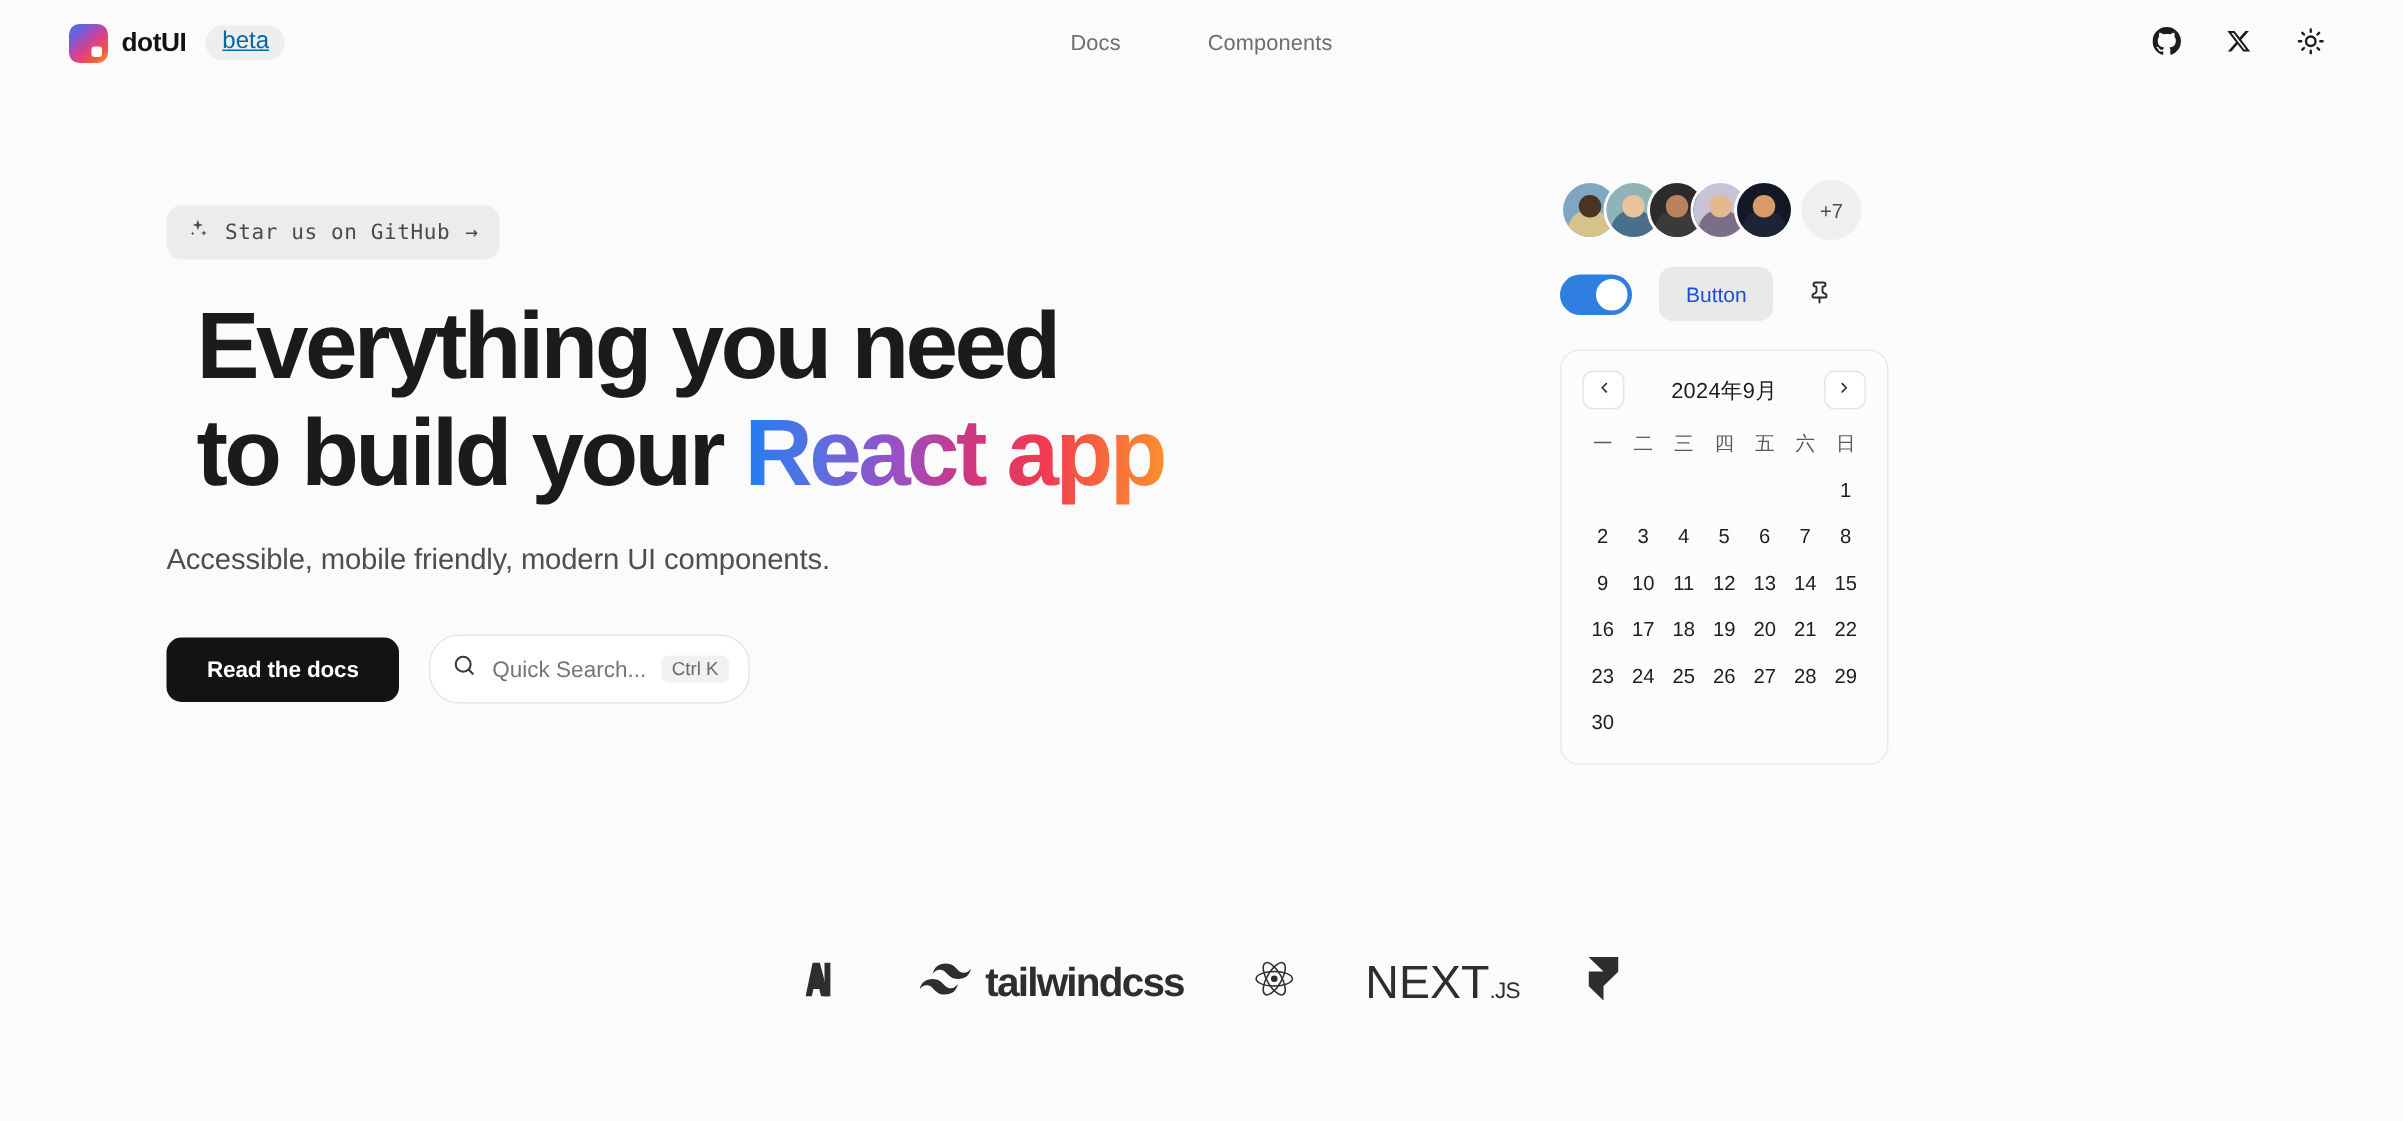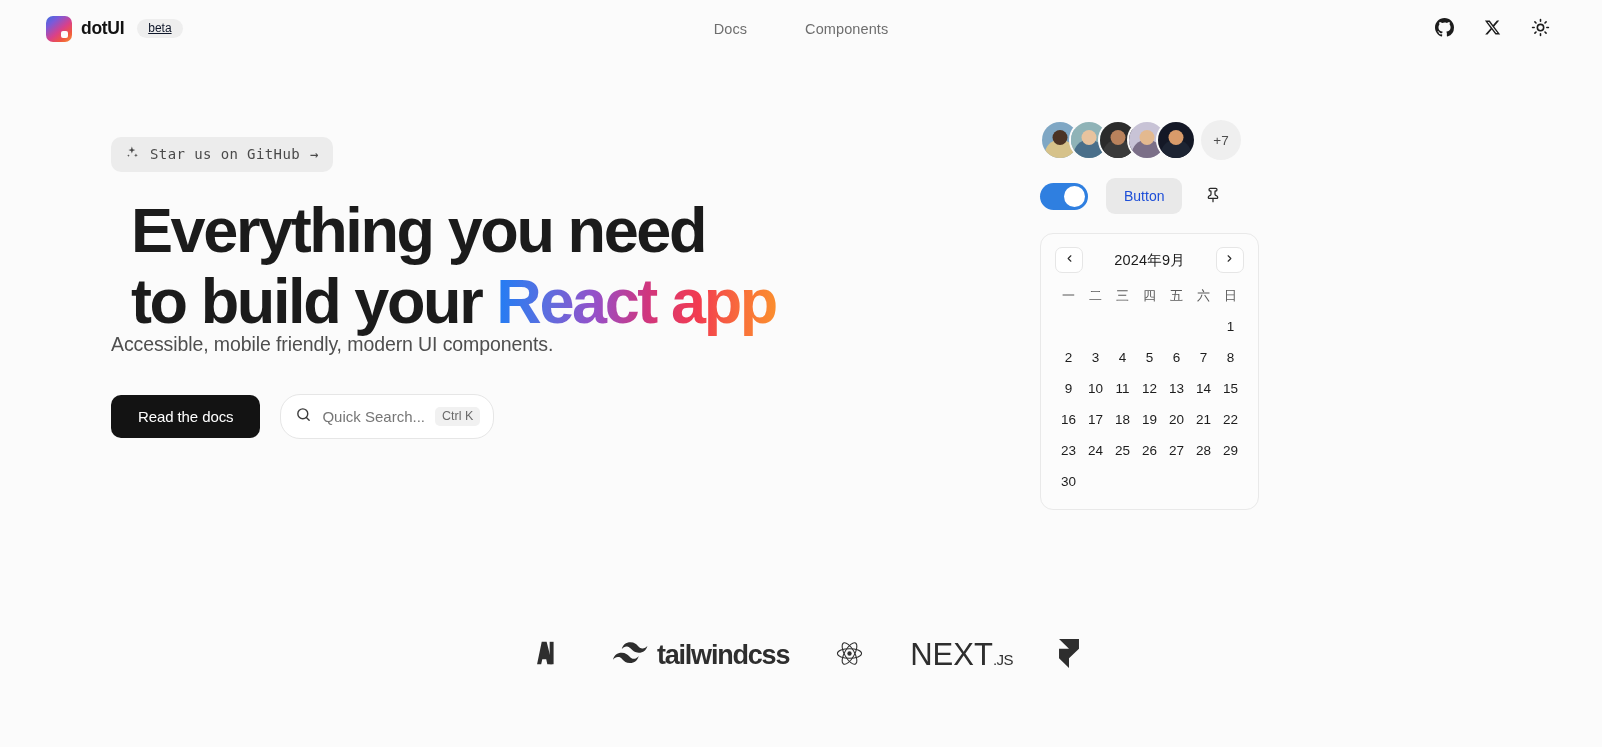--- a/index.html
+++ b/index.html
@@ -60,8 +60,8 @@
   }
 
   .beta-badge {
-    font-size: 12px;
-    color: #0f172a;
+    font-size: 16px;
+    color: #0369a1;
     background: #eeeeee;
     border-radius: 999px;
     padding: 3px 11px 4px;

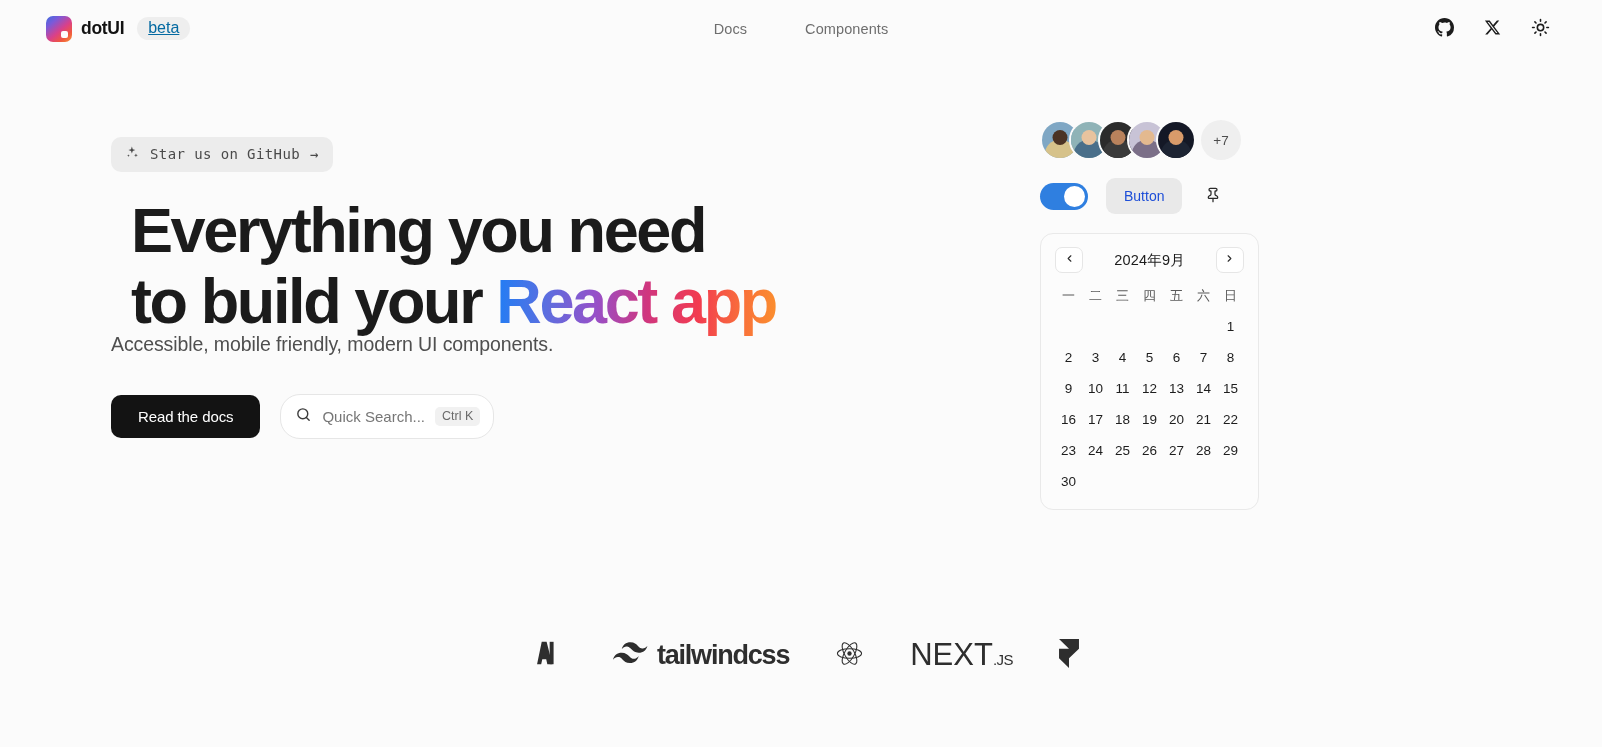--- a/index.html
+++ b/index.html
@@ -159,6 +159,7 @@
   }
 
   .hero-sub {
+    margin-top: 28px;
     font-size: 19.5px;
     color: #4f4f4f;
     letter-spacing: -0.1px;

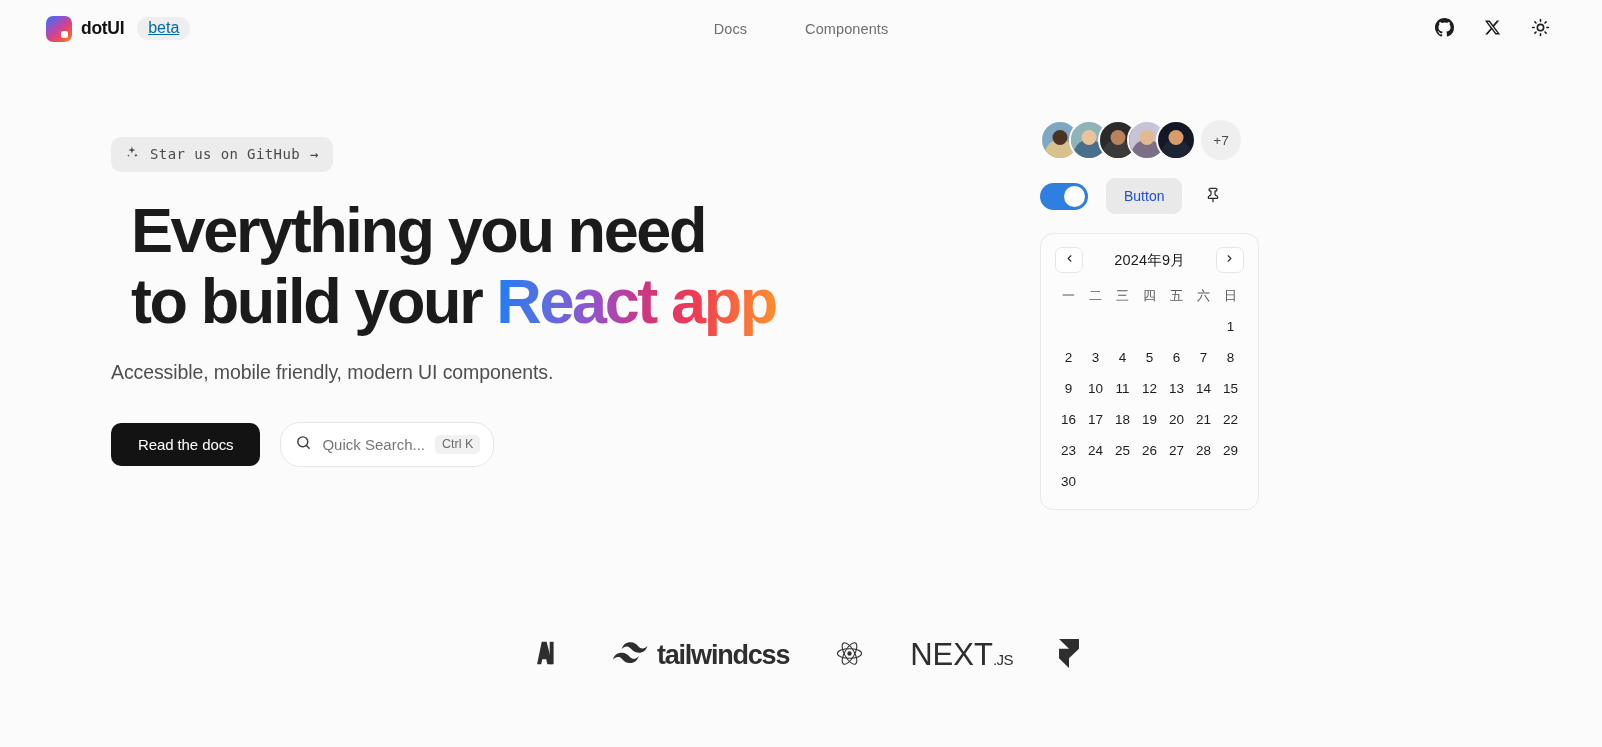--- a/index.html
+++ b/index.html
@@ -178,7 +178,7 @@
     border: none;
     border-radius: 10px;
     font-size: 15px;
-    font-weight: 400;
+    font-weight: 700;
     padding: 13px 27px;
     cursor: pointer;
     letter-spacing: -0.1px;

